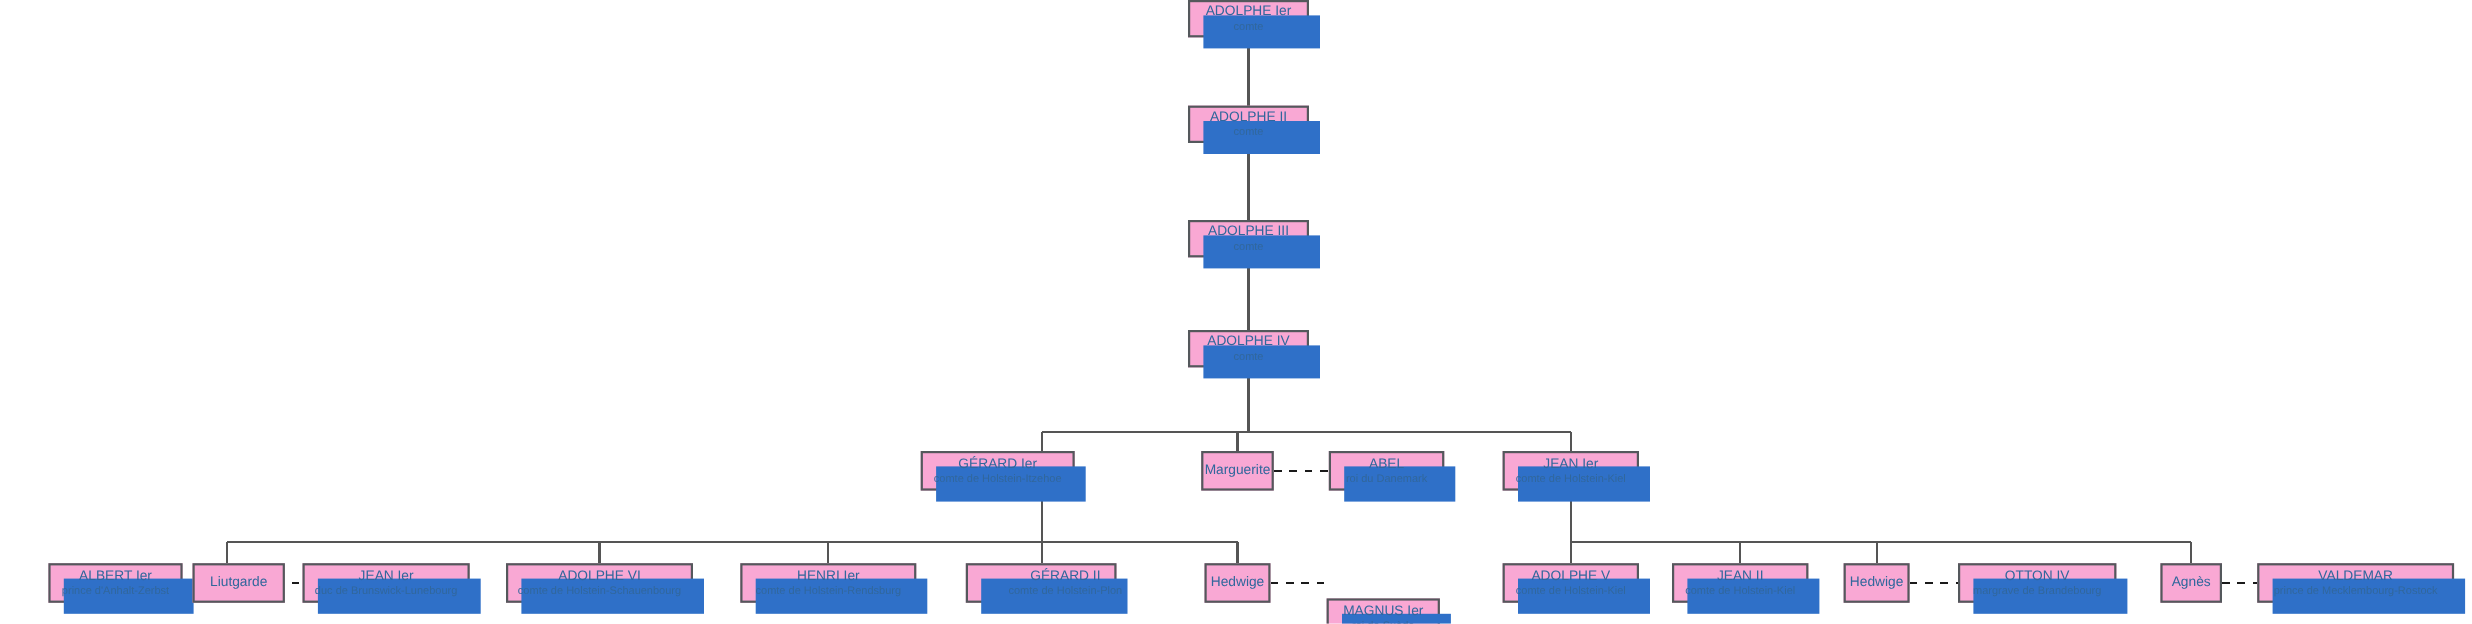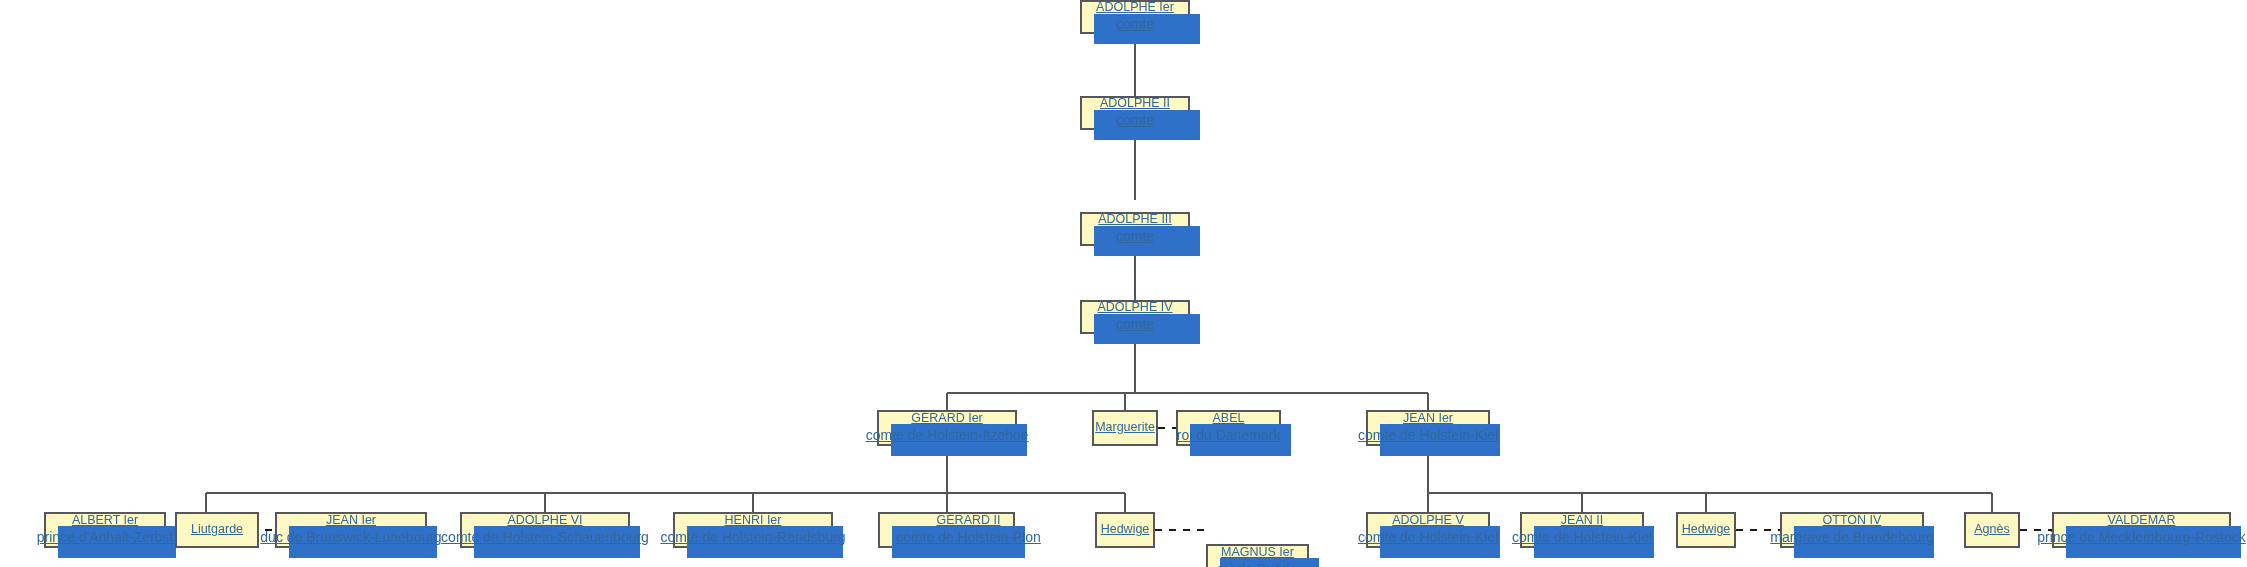--- a/index.html
+++ b/index.html
@@ -32,7 +32,7 @@
   .node {
     position: absolute;
     box-sizing: border-box;
-    background: #fef9c3;
+    background: #f9a8d4;
     border: 2px solid #54585c;
     display: flex;
     flex-direction: column;
@@ -42,7 +42,6 @@
     color: #31679c;
     line-height: 1.25;
     z-index: 5;
-    text-decoration: underline;
   }
   .node .nm {
     font-size: 12.5px;

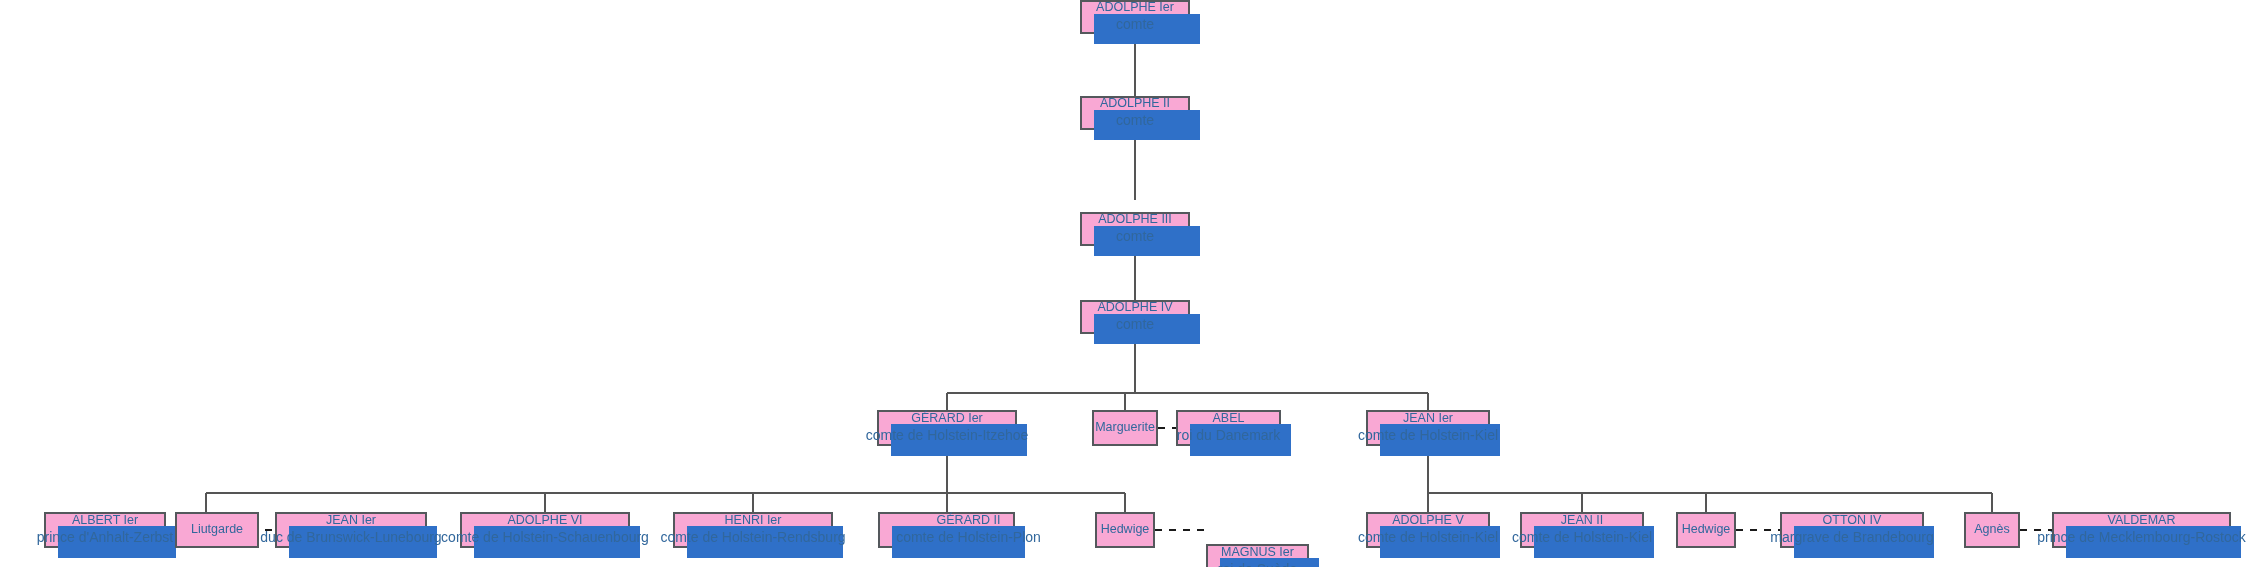--- a/index.html
+++ b/index.html
@@ -48,7 +48,7 @@
     white-space: nowrap;
   }
   .node .ti {
-    font-size: 14px;
+    font-size: 10px;
     white-space: nowrap;
   }
   

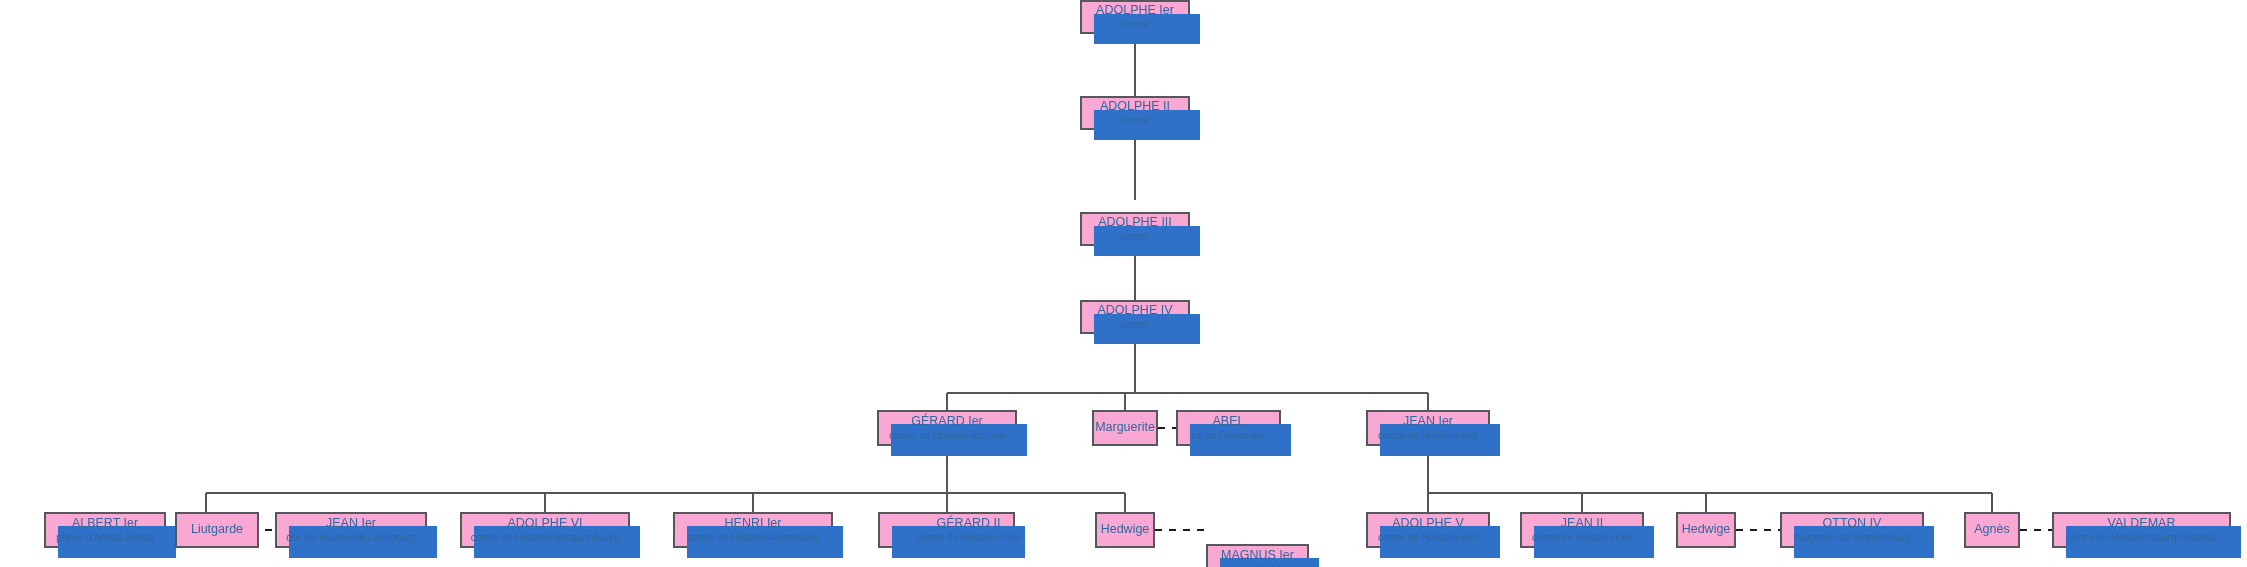--- a/index.html
+++ b/index.html
@@ -116,7 +116,7 @@
         <span class="nm">ADOLPHE II</span>
         <span class="ti">comte</span>
       </div>
-      <div class="node sh" style="left: 1080px; top: 212px; width: 110px; height: 34px; text-align: right;">
+      <div class="node sh" style="left: 1080px; top: 200px; width: 110px; height: 34px; text-align: right;">
         <span class="nm">ADOLPHE III</span>
         <span class="ti">comte</span>
       </div>

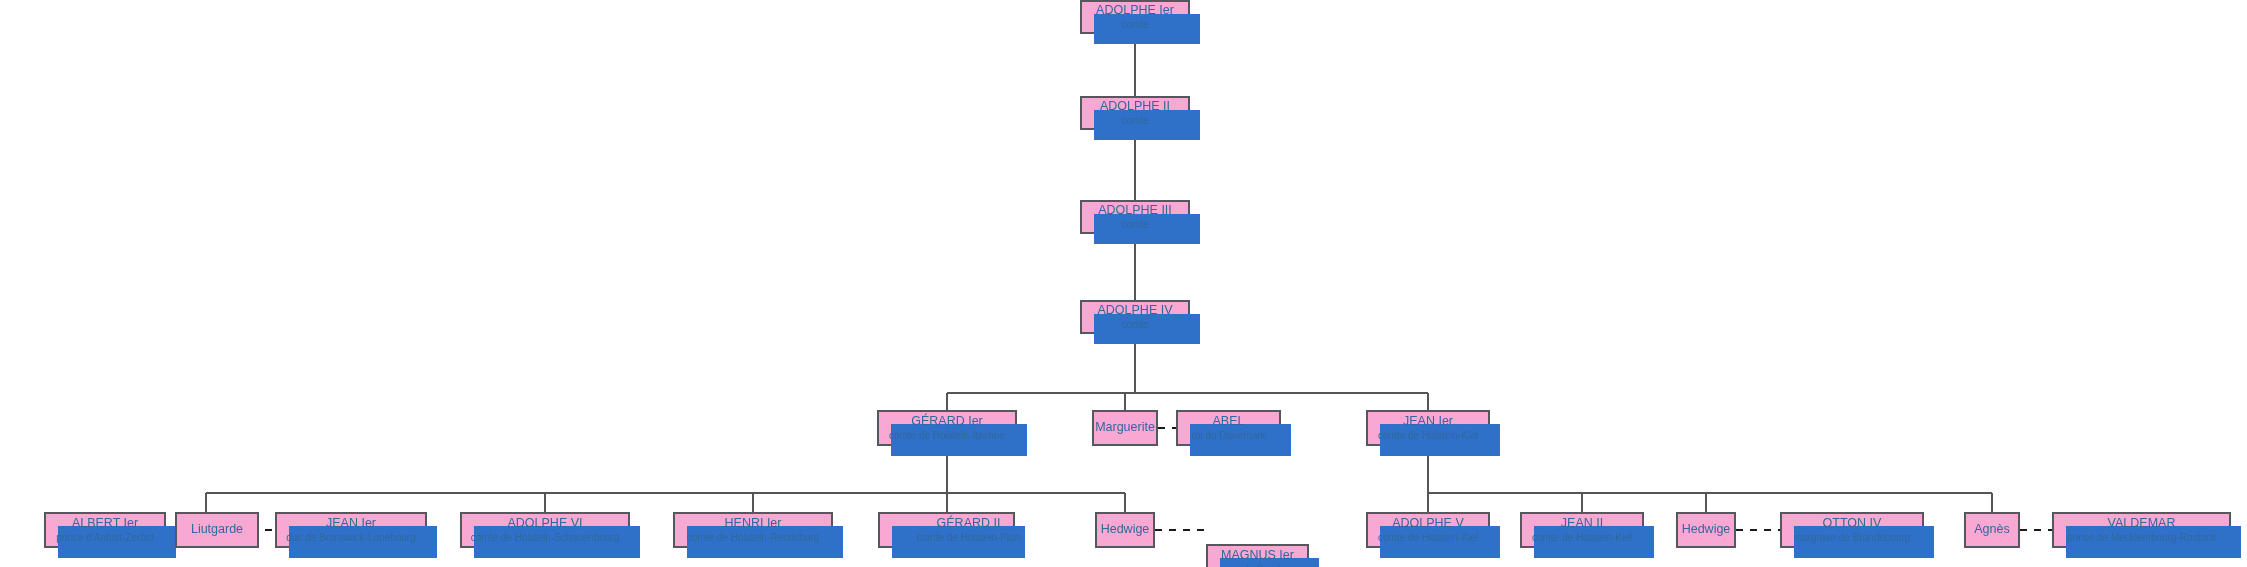--- a/index.html
+++ b/index.html
@@ -124,7 +124,7 @@
         <span class="nm">ADOLPHE IV</span>
         <span class="ti">comte</span>
       </div>
-      <div class="node sh" style="left: 877px; top: 410px; width: 140px; height: 36px; text-align: center;">
+      <div class="node sh" style="left: 837px; top: 410px; width: 140px; height: 36px; text-align: center;">
         <span class="nm">GÉRARD Ier</span>
         <span class="ti">comte de Holstein-Itzehoe</span>
       </div>

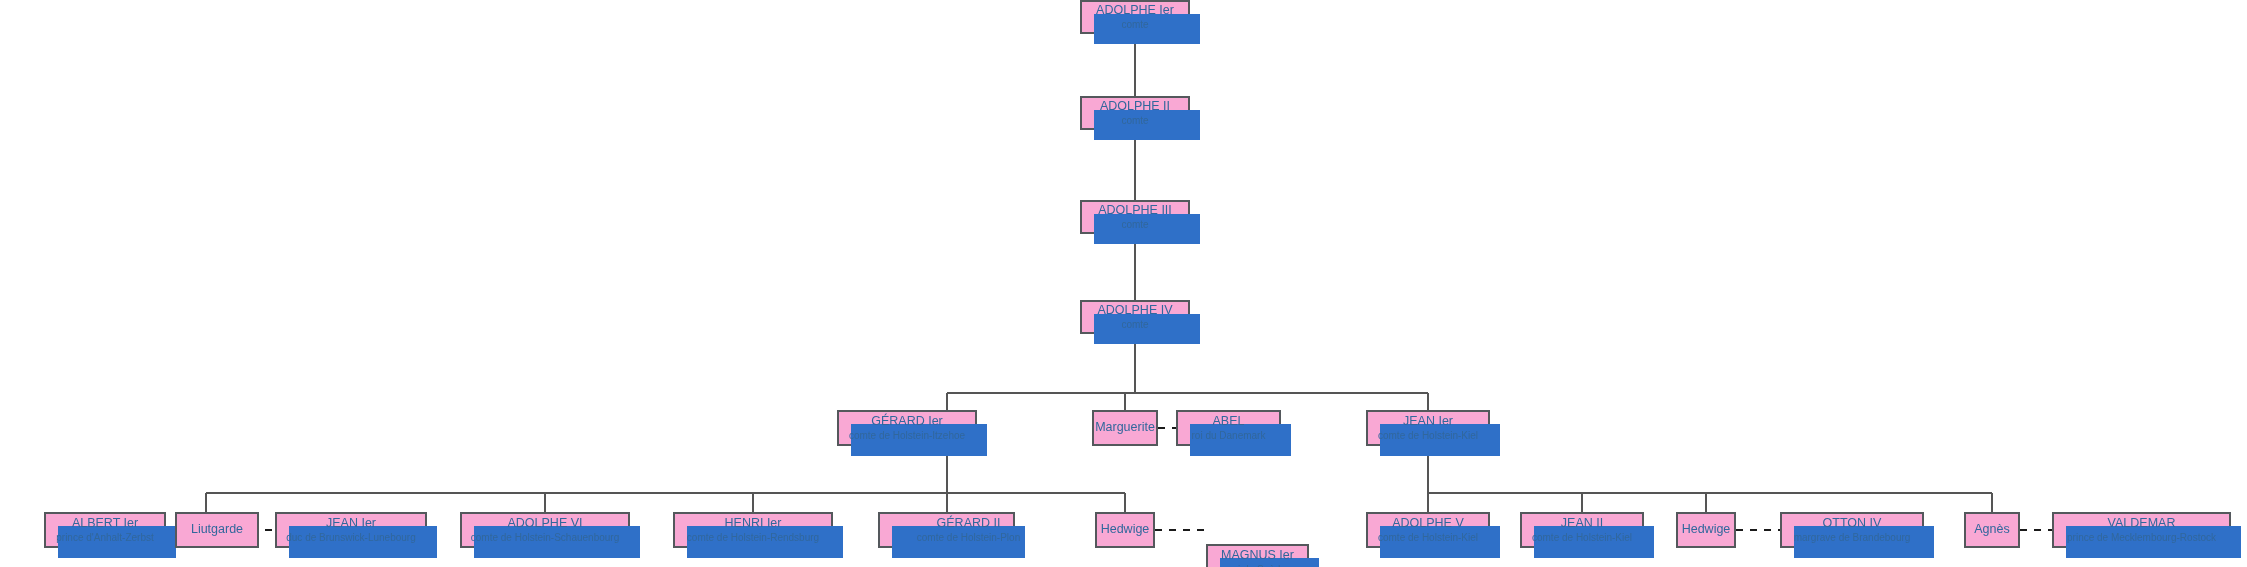--- a/index.html
+++ b/index.html
@@ -131,7 +131,7 @@
       <div class="node" style="left: 1092px; top: 410px; width: 66px; height: 36px;">
         <span class="nm">Marguerite</span>
       </div>
-      <div class="node sh" style="left: 1176px; top: 410px; width: 105px; height: 36px;">
+      <div class="node sh" style="left: 1208px; top: 410px; width: 105px; height: 36px;">
         <span class="nm">ABEL</span>
         <span class="ti">roi du Danemark</span>
       </div>

